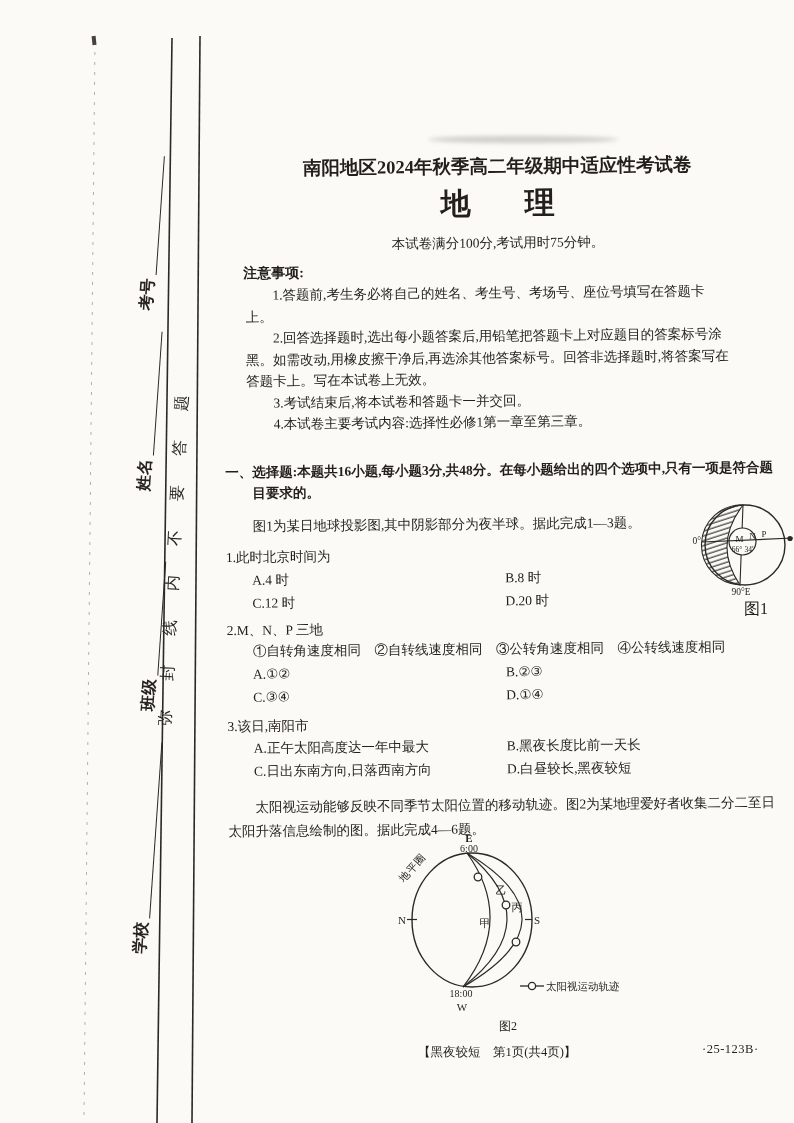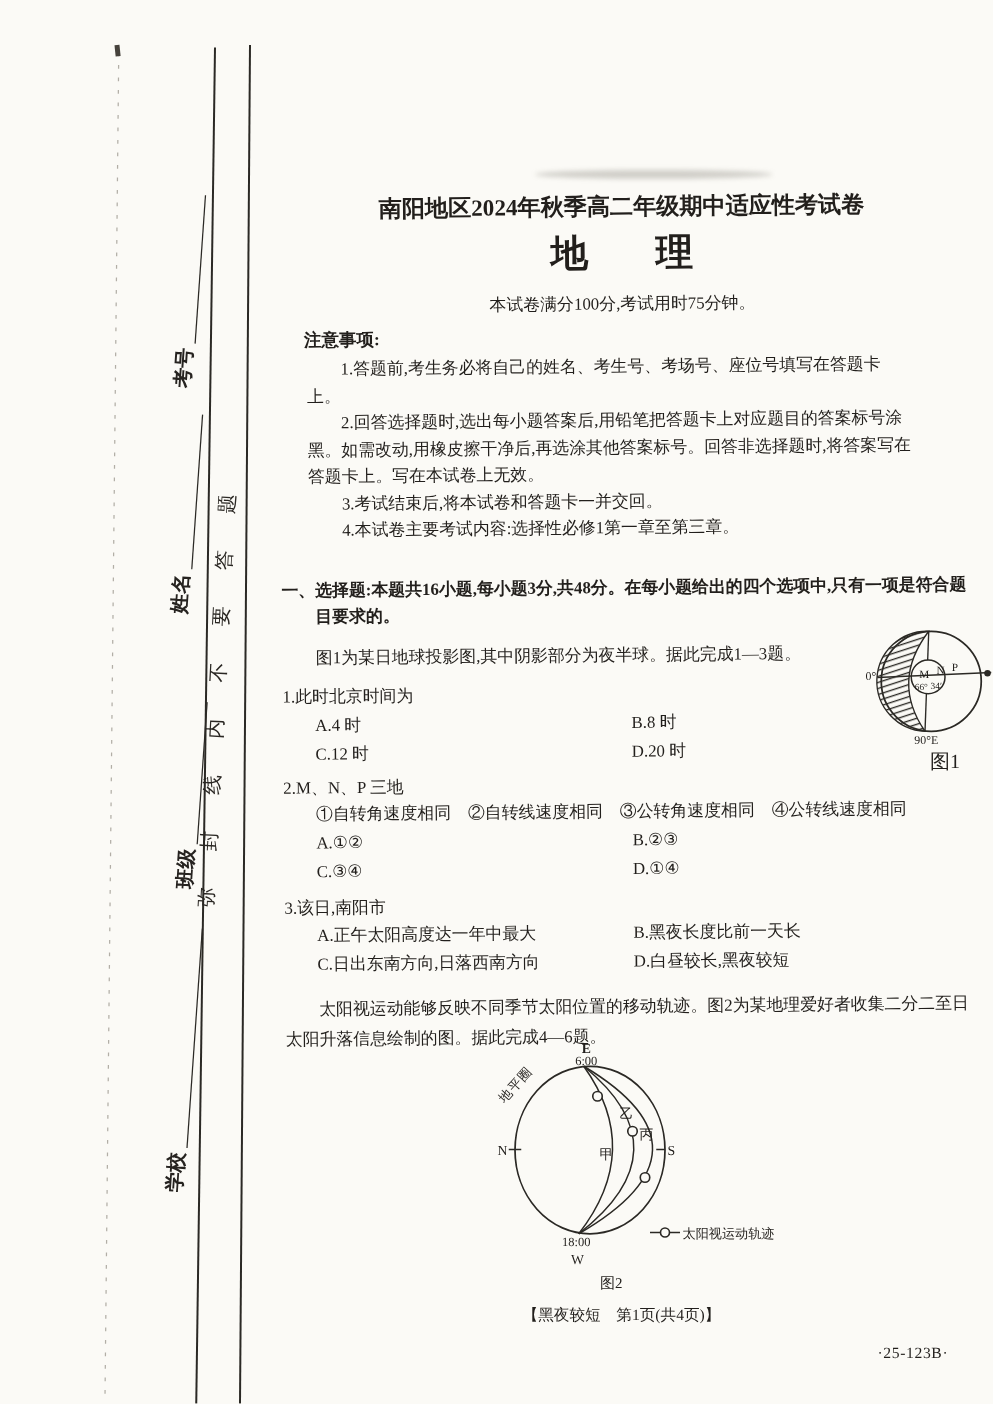--- a/index.html
+++ b/index.html
@@ -51,7 +51,7 @@
   #fig1{left:686px;top:496px;z-index:2;}
   #fig1-caption{left:712px;top:599px;width:56px;text-align:right;font-size:16px;z-index:2;}
   #fig2{left:390px;top:832px;z-index:2;}
-  #fig2-caption{left:480px;top:1018px;width:56px;text-align:left;font-size:12px;z-index:2;}
+  #fig2-caption{left:480px;top:1018px;width:56px;text-align:center;font-size:12px;z-index:2;}
   svg text{fill:#221f1c;font-family:"Liberation Serif","DejaVu Serif",serif;}
   
   .footer-left{left:418px;top:1044px;font-size:12.5px;z-index:2;}

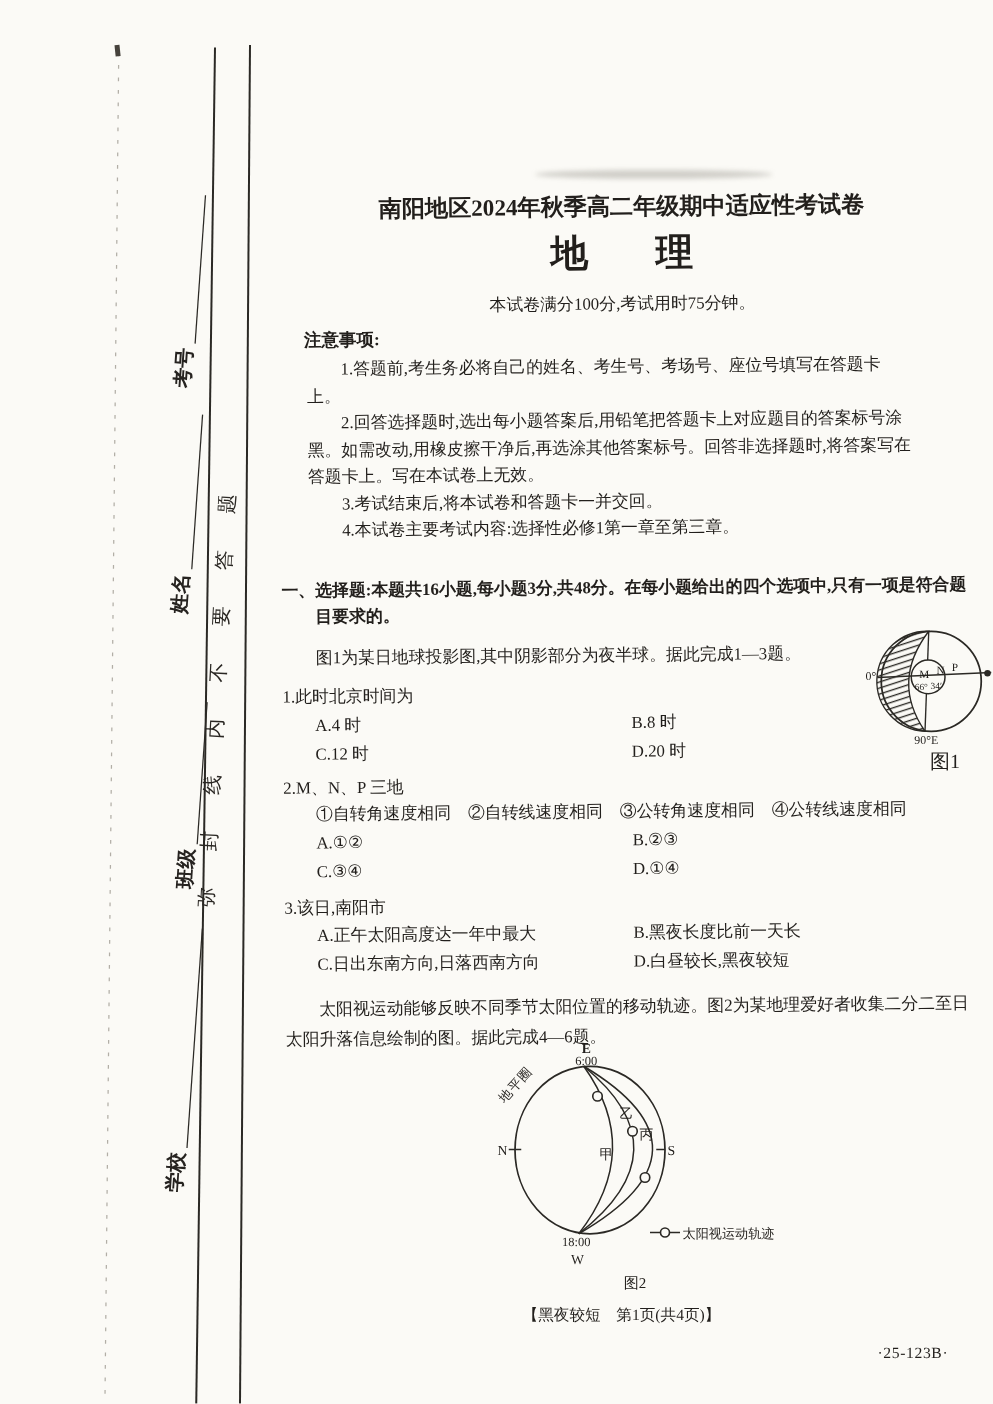--- a/index.html
+++ b/index.html
@@ -55,7 +55,7 @@
   svg text{fill:#221f1c;font-family:"Liberation Serif","DejaVu Serif",serif;}
   
   .footer-left{left:418px;top:1044px;font-size:12.5px;z-index:2;}
-  .footer-right{left:702px;top:1042px;font-size:12.5px;letter-spacing:.5px;z-index:2;margin-top:33px;}
+  .footer-right{left:702px;top:1042px;font-size:12.5px;letter-spacing:.5px;z-index:2;}
 </style>
 </head>
 <body>

